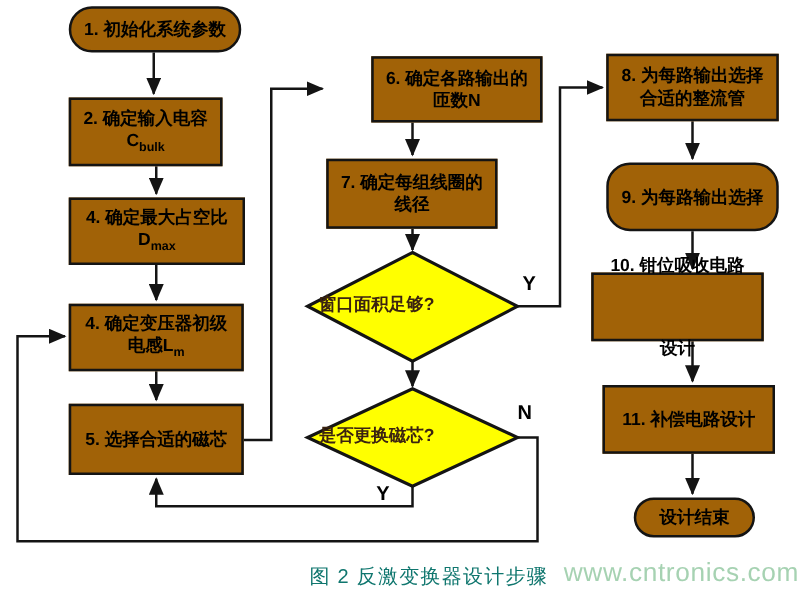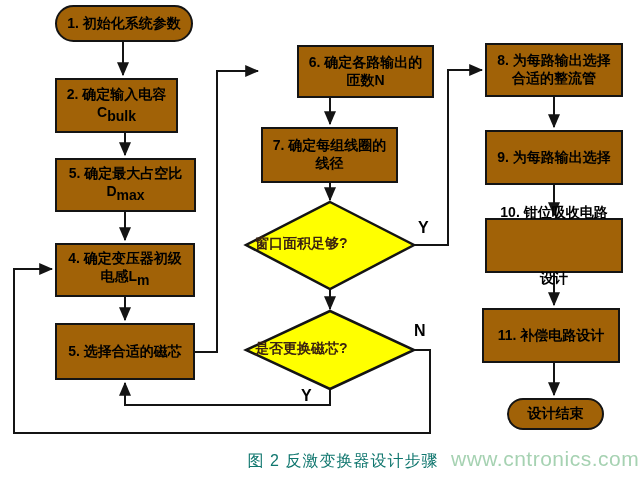--- a/index.html
+++ b/index.html
@@ -29,7 +29,7 @@
     line-height:1.28;
     color:#000000;
   }
-  .node sub{font-size:14px;font-weight:bold;}
+  .node sub{font-size:10px;font-weight:bold;}
   .stadium{border-radius:19px;}
   
   #n1{left:55px;top:5px;width:138px;height:37px;}

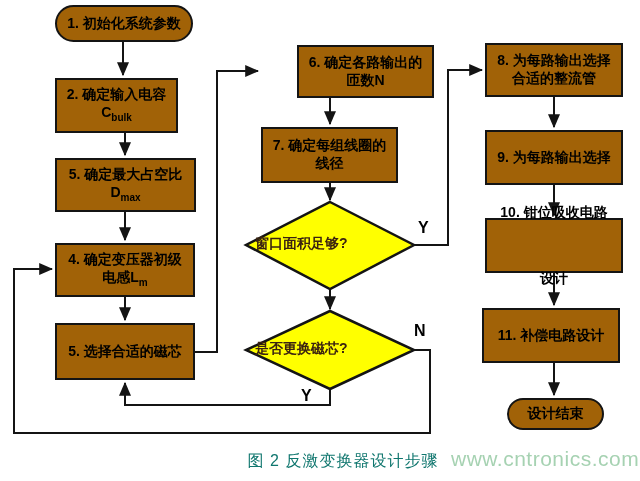--- a/index.html
+++ b/index.html
@@ -42,7 +42,7 @@
   #n7{left:261px;top:127px;width:137px;height:56px;}
   
   #n8{left:485px;top:43px;width:138px;height:54px;}
-  #n9{left:485px;top:130px;width:138px;height:55px;}
+  #n9{left:485px;top:130px;width:138px;height:55px;border-radius:19px;}
   #n10{left:485px;top:218px;width:138px;height:55px;gap:48px;}
   #n11{left:482px;top:308px;width:138px;height:55px;}
   #nend{left:507px;top:398px;width:97px;height:32px;border-radius:16px;}

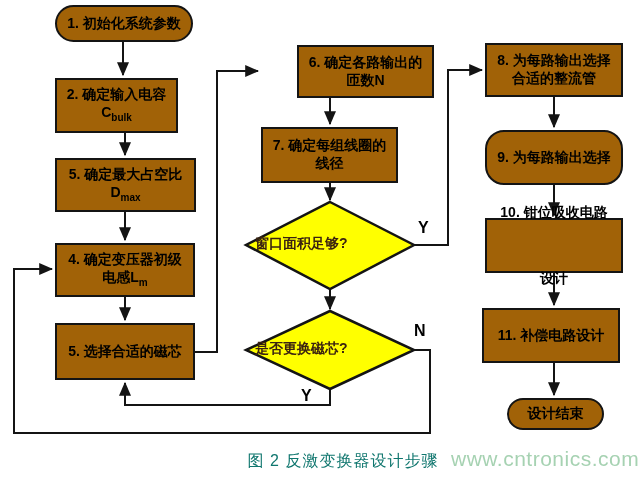--- a/index.html
+++ b/index.html
@@ -125,7 +125,7 @@
   </div>
 
   <div class="node" id="n3">
-    <span>5. 确定最大占空比</span>
+    <span>4. 确定最大占空比</span>
     <span><span>D</span><sub>max</sub></span>
   </div>
 

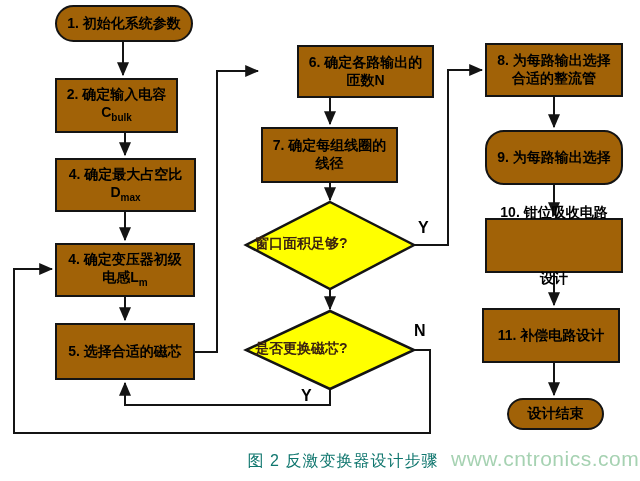--- a/index.html
+++ b/index.html
@@ -43,7 +43,7 @@
   
   #n8{left:485px;top:43px;width:138px;height:54px;}
   #n9{left:485px;top:130px;width:138px;height:55px;border-radius:19px;}
-  #n10{left:485px;top:218px;width:138px;height:55px;gap:48px;}
+  #n10{left:473px;top:218px;width:138px;height:55px;gap:48px;}
   #n11{left:482px;top:308px;width:138px;height:55px;}
   #nend{left:507px;top:398px;width:97px;height:32px;border-radius:16px;}
   .decision-text{

